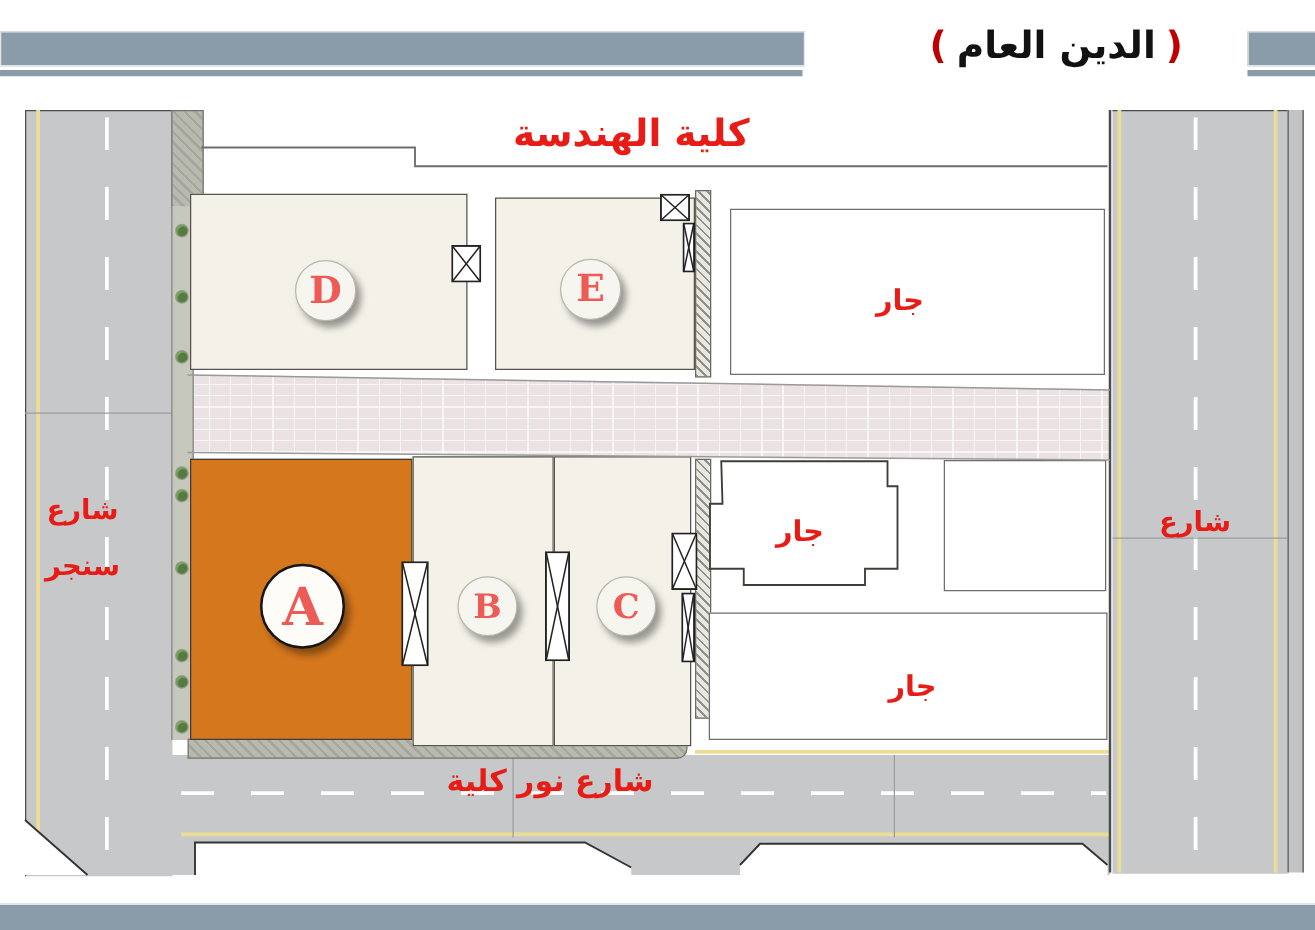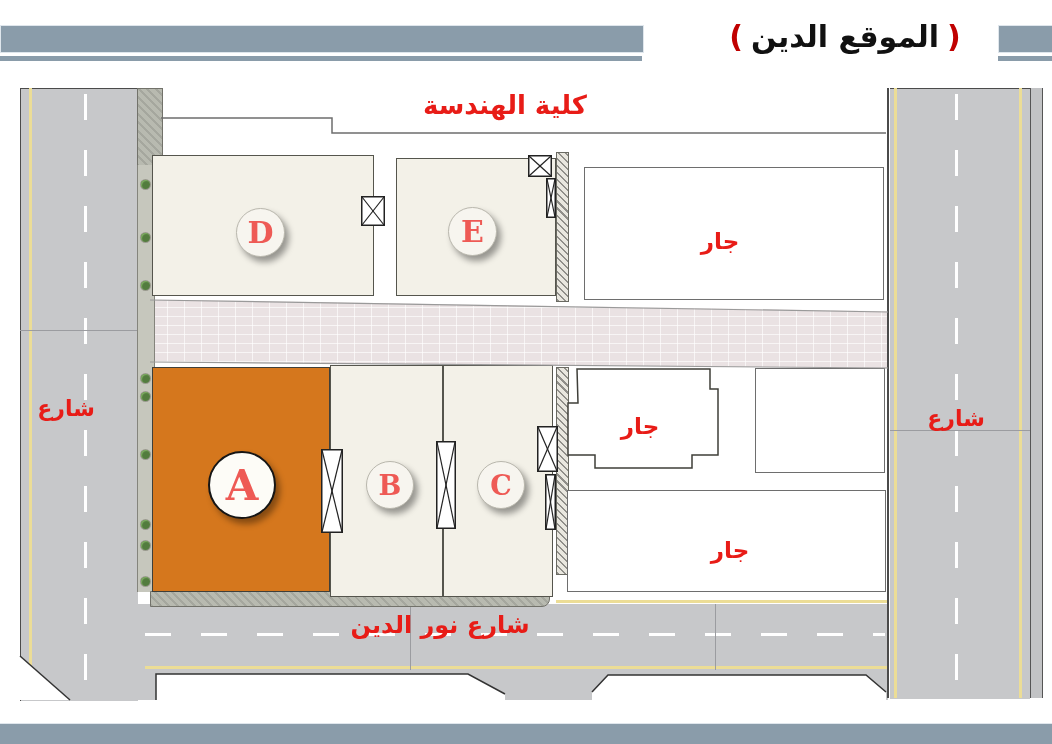--- a/index.html
+++ b/index.html
@@ -59,7 +59,7 @@
   <div class="abs bar-thin" style="left:998px;top:56px;width:54px;height:5px;"></div>
   <div class="abs title" style="left:690px;top:19px;width:310px;">
     <span class="paren">(</span>
-    <span class="ttl" dir="rtl">الموقع الدين</span>
+    <span class="ttl" dir="rtl">الدين العام</span>
     <span class="paren">)</span>
   </div>
 

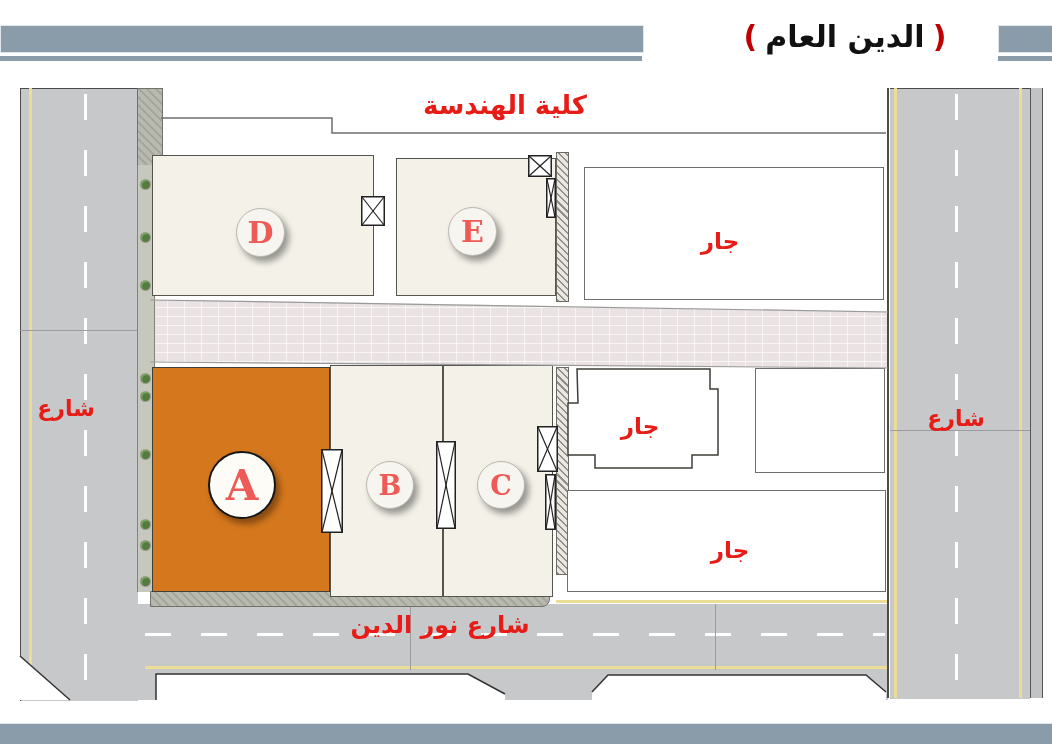--- a/index.html
+++ b/index.html
@@ -175,7 +175,7 @@
     <span>E</span>
   </div>
 
-  <div class="abs rlab z40" dir="rtl" style="left:390px;top:90px;width:230px;font-size:26px;">كلية الهندسة</div>
+  <div class="abs rlab z40" dir="rtl" style="left:390px;top:90px;width:230px;font-size:30px;">كلية الهندسة</div>
   <div class="abs rlab z40" dir="rtl" style="left:28px;top:386px;width:76px;font-size:22px;line-height:45px;">
     <div>شارع</div>
   </div>

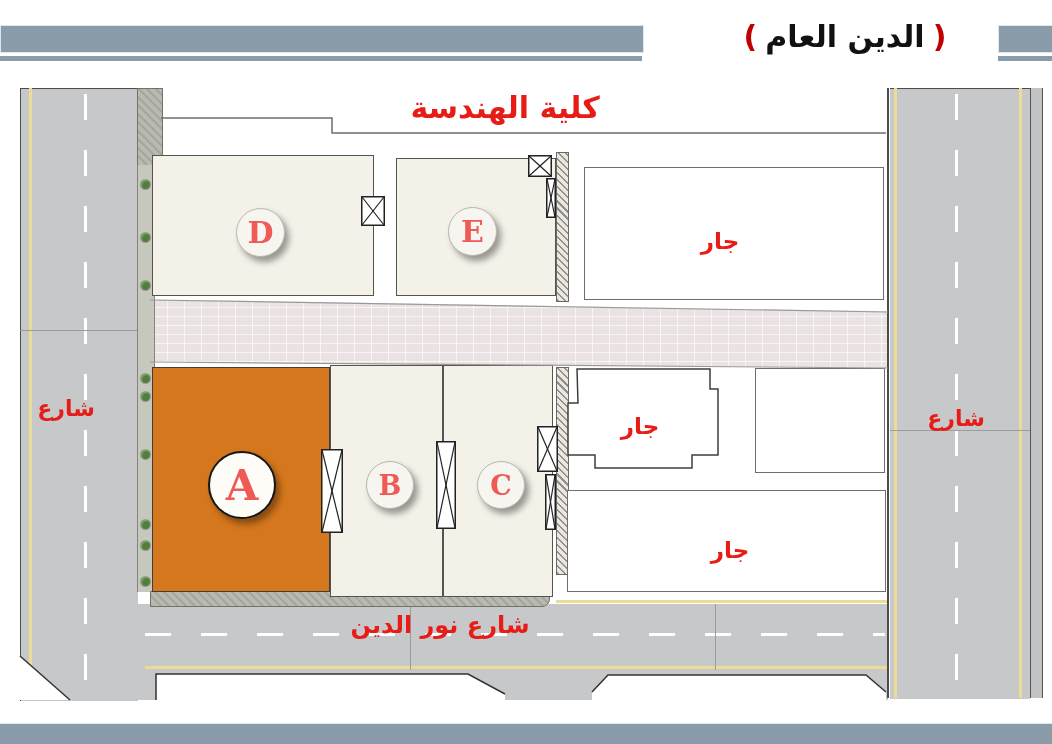--- a/index.html
+++ b/index.html
@@ -178,6 +178,7 @@
   <div class="abs rlab z40" dir="rtl" style="left:390px;top:90px;width:230px;font-size:30px;">كلية الهندسة</div>
   <div class="abs rlab z40" dir="rtl" style="left:28px;top:386px;width:76px;font-size:22px;line-height:45px;">
     <div>شارع</div>
+    <div>سنجر</div>
   </div>
   <div class="abs rlab z40" dir="rtl" style="left:916px;top:396px;width:80px;font-size:22px;line-height:45px;">
     <div>شارع</div>

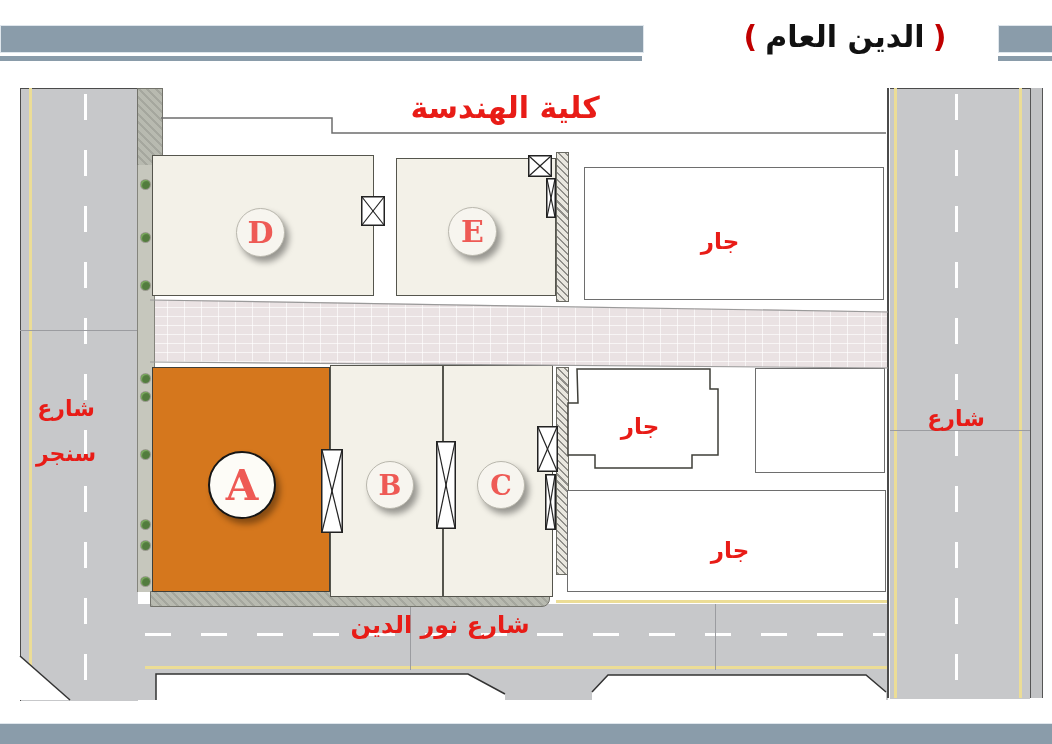--- a/index.html
+++ b/index.html
@@ -183,7 +183,7 @@
   <div class="abs rlab z40" dir="rtl" style="left:916px;top:396px;width:80px;font-size:22px;line-height:45px;">
     <div>شارع</div>
   </div>
-  <div class="abs rlab z40" dir="rtl" style="left:320px;top:611px;width:240px;font-size:24px;">شارع نور الدين</div>
+  <div class="abs rlab z40" dir="rtl" style="left:320px;top:611px;width:240px;font-size:24px;">شارع نور كلية</div>
   <div class="abs rlab z40" dir="rtl" style="left:600px;top:228px;width:240px;font-size:23px;">جار</div>
   <div class="abs rlab z40" dir="rtl" style="left:595px;top:413px;width:90px;font-size:23px;">جار</div>
   <div class="abs rlab z40" dir="rtl" style="left:650px;top:537px;width:160px;font-size:23px;">جار</div>

